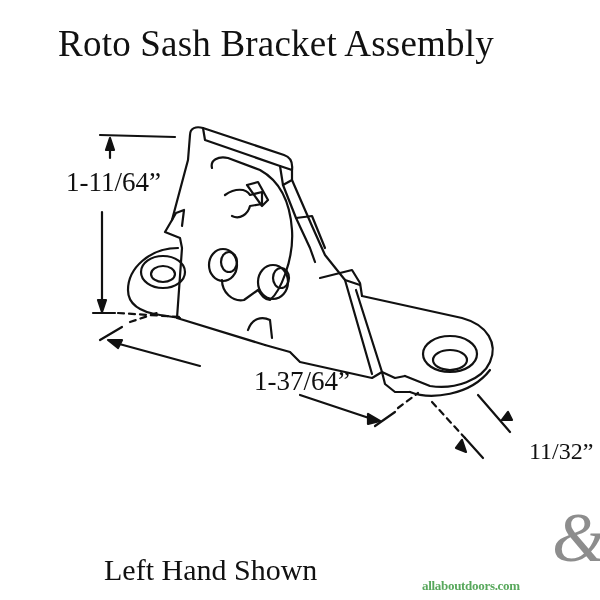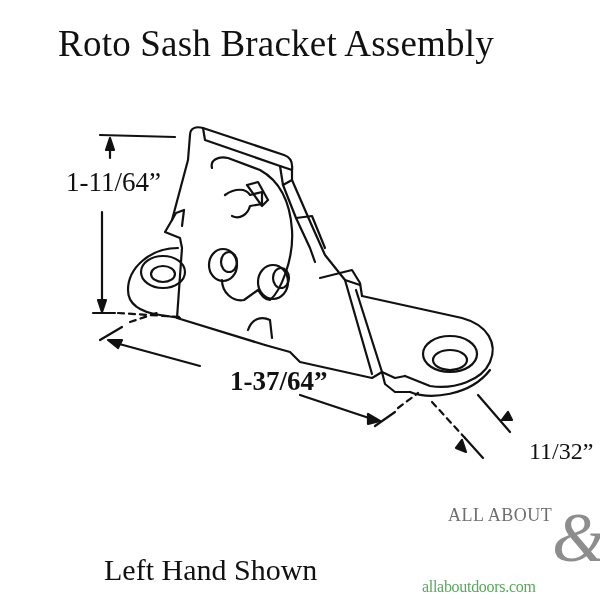--- a/index.html
+++ b/index.html
@@ -96,7 +96,7 @@
 </svg>
 
 <div class="dim" style="left:24px; top:167px;">1-11/64”</div>
-<div class="dim" style="left:188px; top:366px;font-weight:bold;">1-37/64”</div>
+<div class="dim" style="left:212px; top:366px;">1-37/64”</div>
 <div class="dim" style="left:487px; top:438px; font-size:24px;">11/32”</div>
 
 <div class="caption">Left Hand Shown</div>

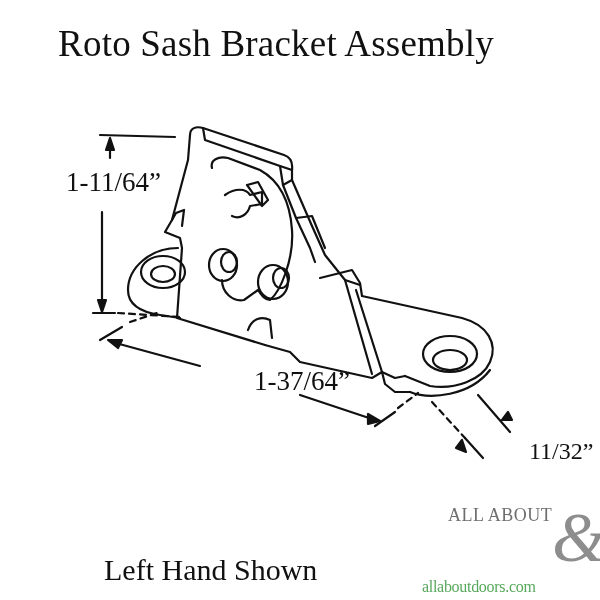--- a/index.html
+++ b/index.html
@@ -103,7 +103,6 @@
 
 <div class="wm">
   <span class="amp">&amp;</span>
-  <span class="l1">ALL ABOUT</span>
   <span class="l4">allaboutdoors.com</span>
 </div>
 

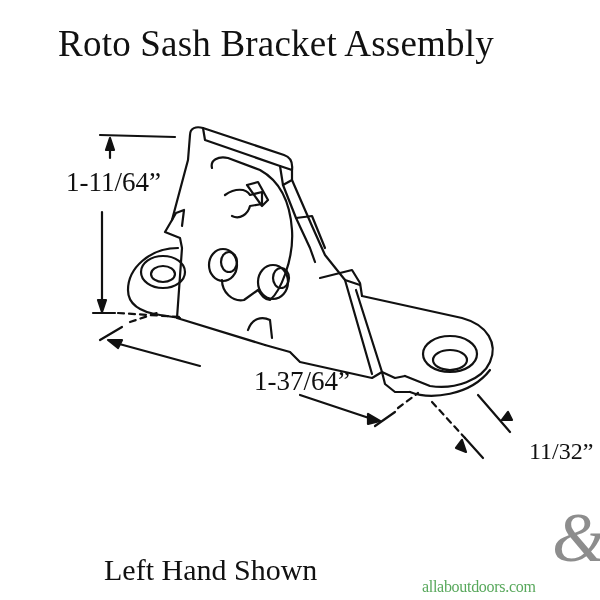--- a/index.html
+++ b/index.html
@@ -12,7 +12,7 @@
   .wm .l1 { position: absolute; left: 28px; top: 5px; font-size: 18px; color: #6e6e6e; letter-spacing: 0.5px; }
   .wm .l2 { position: absolute; left: 10px; top: 22px; font-size: 33px; color: #666; letter-spacing: -0.5px; }
   .wm .l3 { position: absolute; left: 0px; top: 50px; font-size: 33px; color: #666; letter-spacing: -0.5px; }
-  .wm .l4 { position: absolute; left: 2px; top: 78px; font-size: 16px; color: #58a85c; font-weight: normal; letter-spacing: -0.3px; }
+  .wm .l4 { position: absolute; left: 2px; top: 78px; font-size: 13px; color: #58a85c; font-weight: bold; letter-spacing: -0.3px; }
   .wm .amp { position: absolute; left: 132px; top: -2px; font-size: 70px; color: #7a7a7a; font-style: italic; opacity: 0.85; }
 </style>
 </head>

